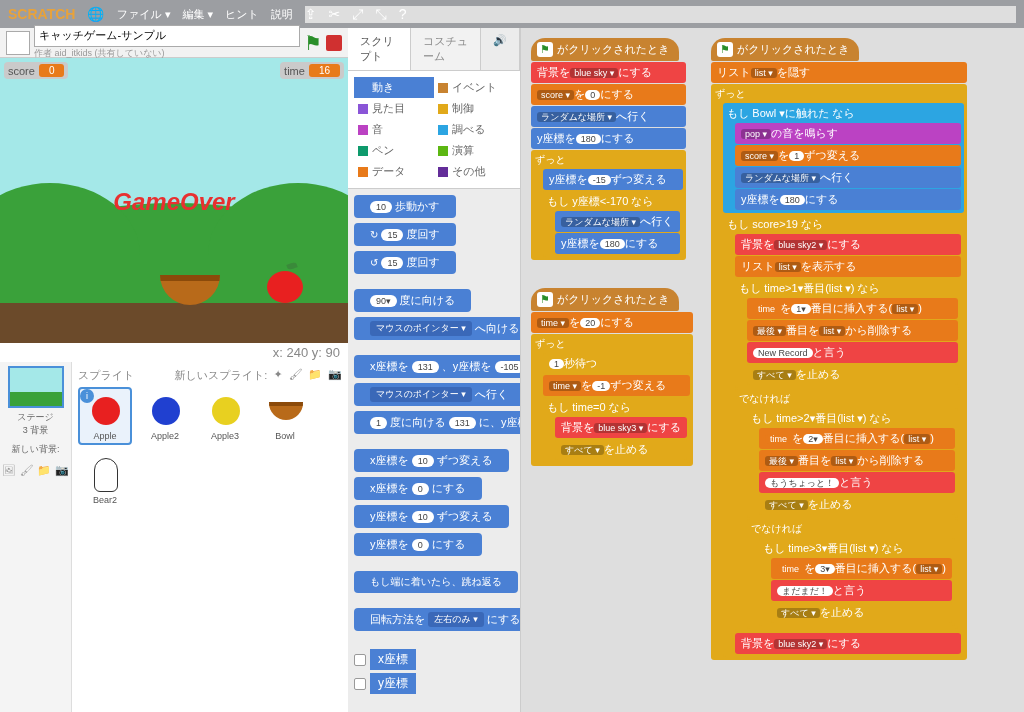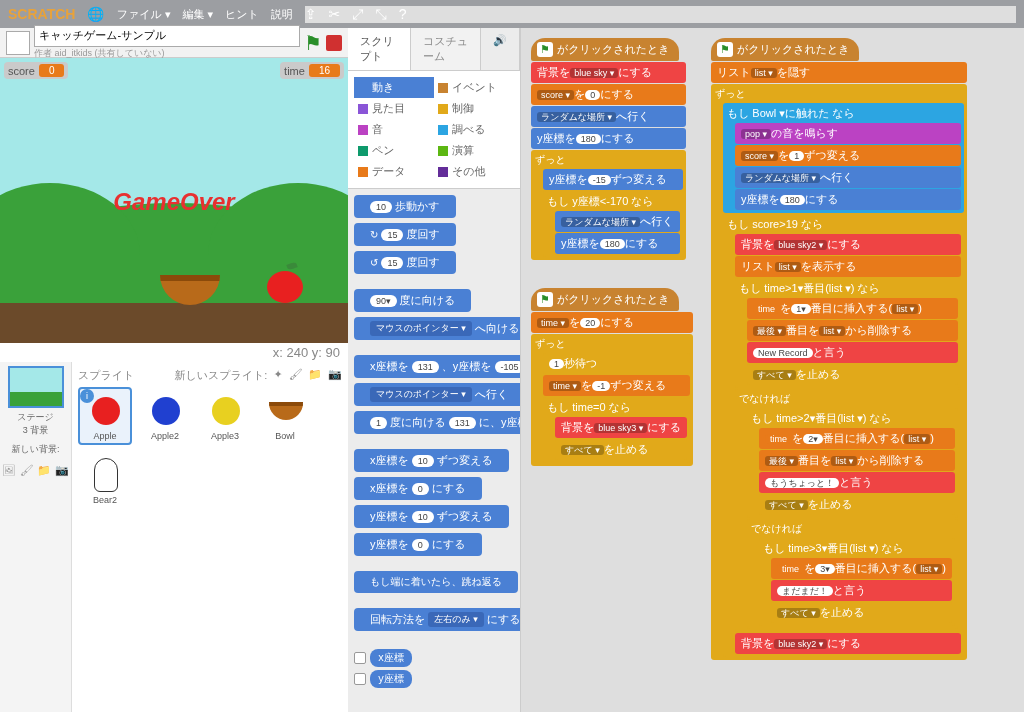--- a/index.html
+++ b/index.html
@@ -82,7 +82,7 @@
 .block .dd { background: #3a68b8; padding: 1px 6px; border-radius: 3px; font-size:9px;}
 .checkbox-row { display:flex; align-items:center; gap:4px; margin:3px 0; }
 .checkbox-row .cb { width:12px; height:12px; border:1px solid #999; background:#fff; border-radius:2px;}
-.checkbox-row .rep { background:#4a80d4; color:#fff; padding:2px 8px; border-radius:8px; font-size:10px;font-family:Liberation Mono, monospace; }
+.checkbox-row .rep { background:#4a80d4; color:#fff; padding:2px 8px; border-radius:0; font-size:12px; }
 .script { position: absolute; }
 .hat { background: #c88330; color: #fff; padding: 4px 10px 4px 6px; border-radius: 14px 14px 2px 2px; display: inline-flex; align-items: center; gap: 4px; font-size:10px; white-space:nowrap;}
 .hat .flag-icn { color:#2a8e2a; background:#fff; padding:1px 3px; border-radius:3px;}

